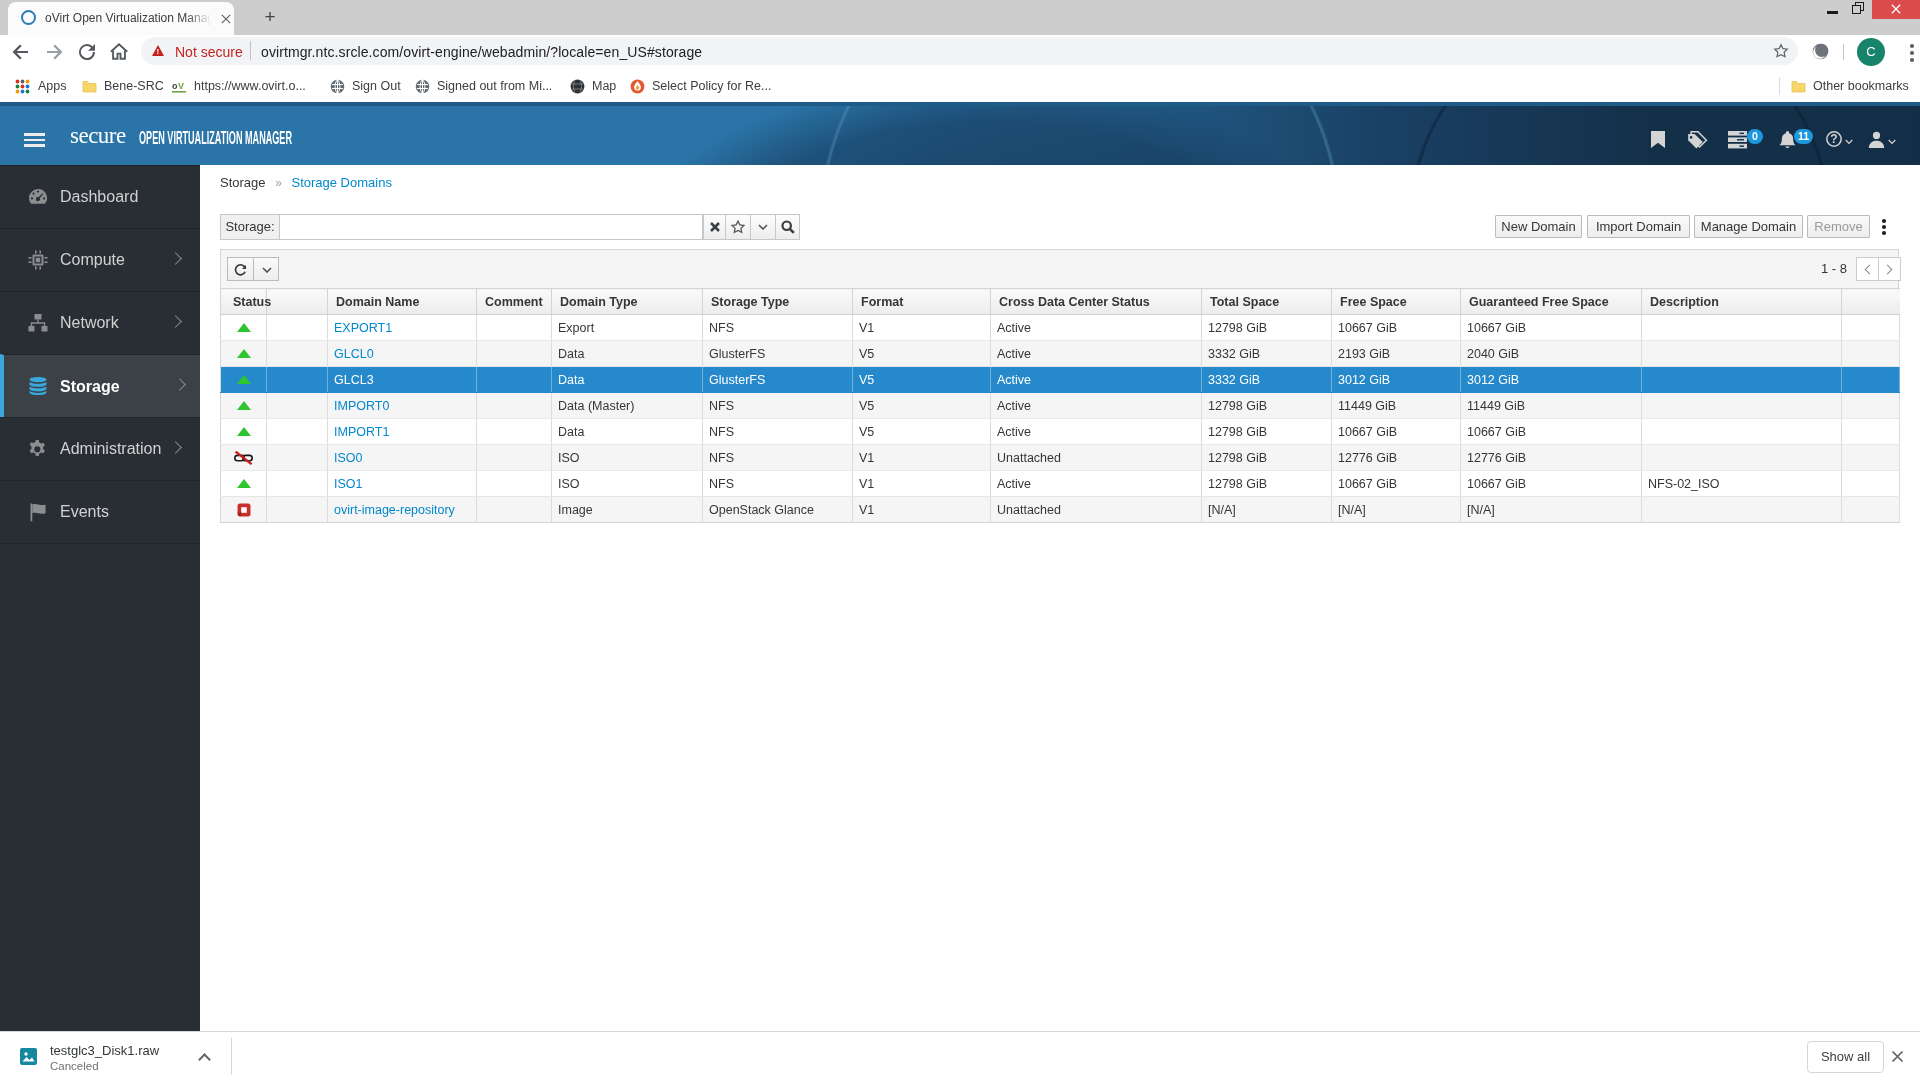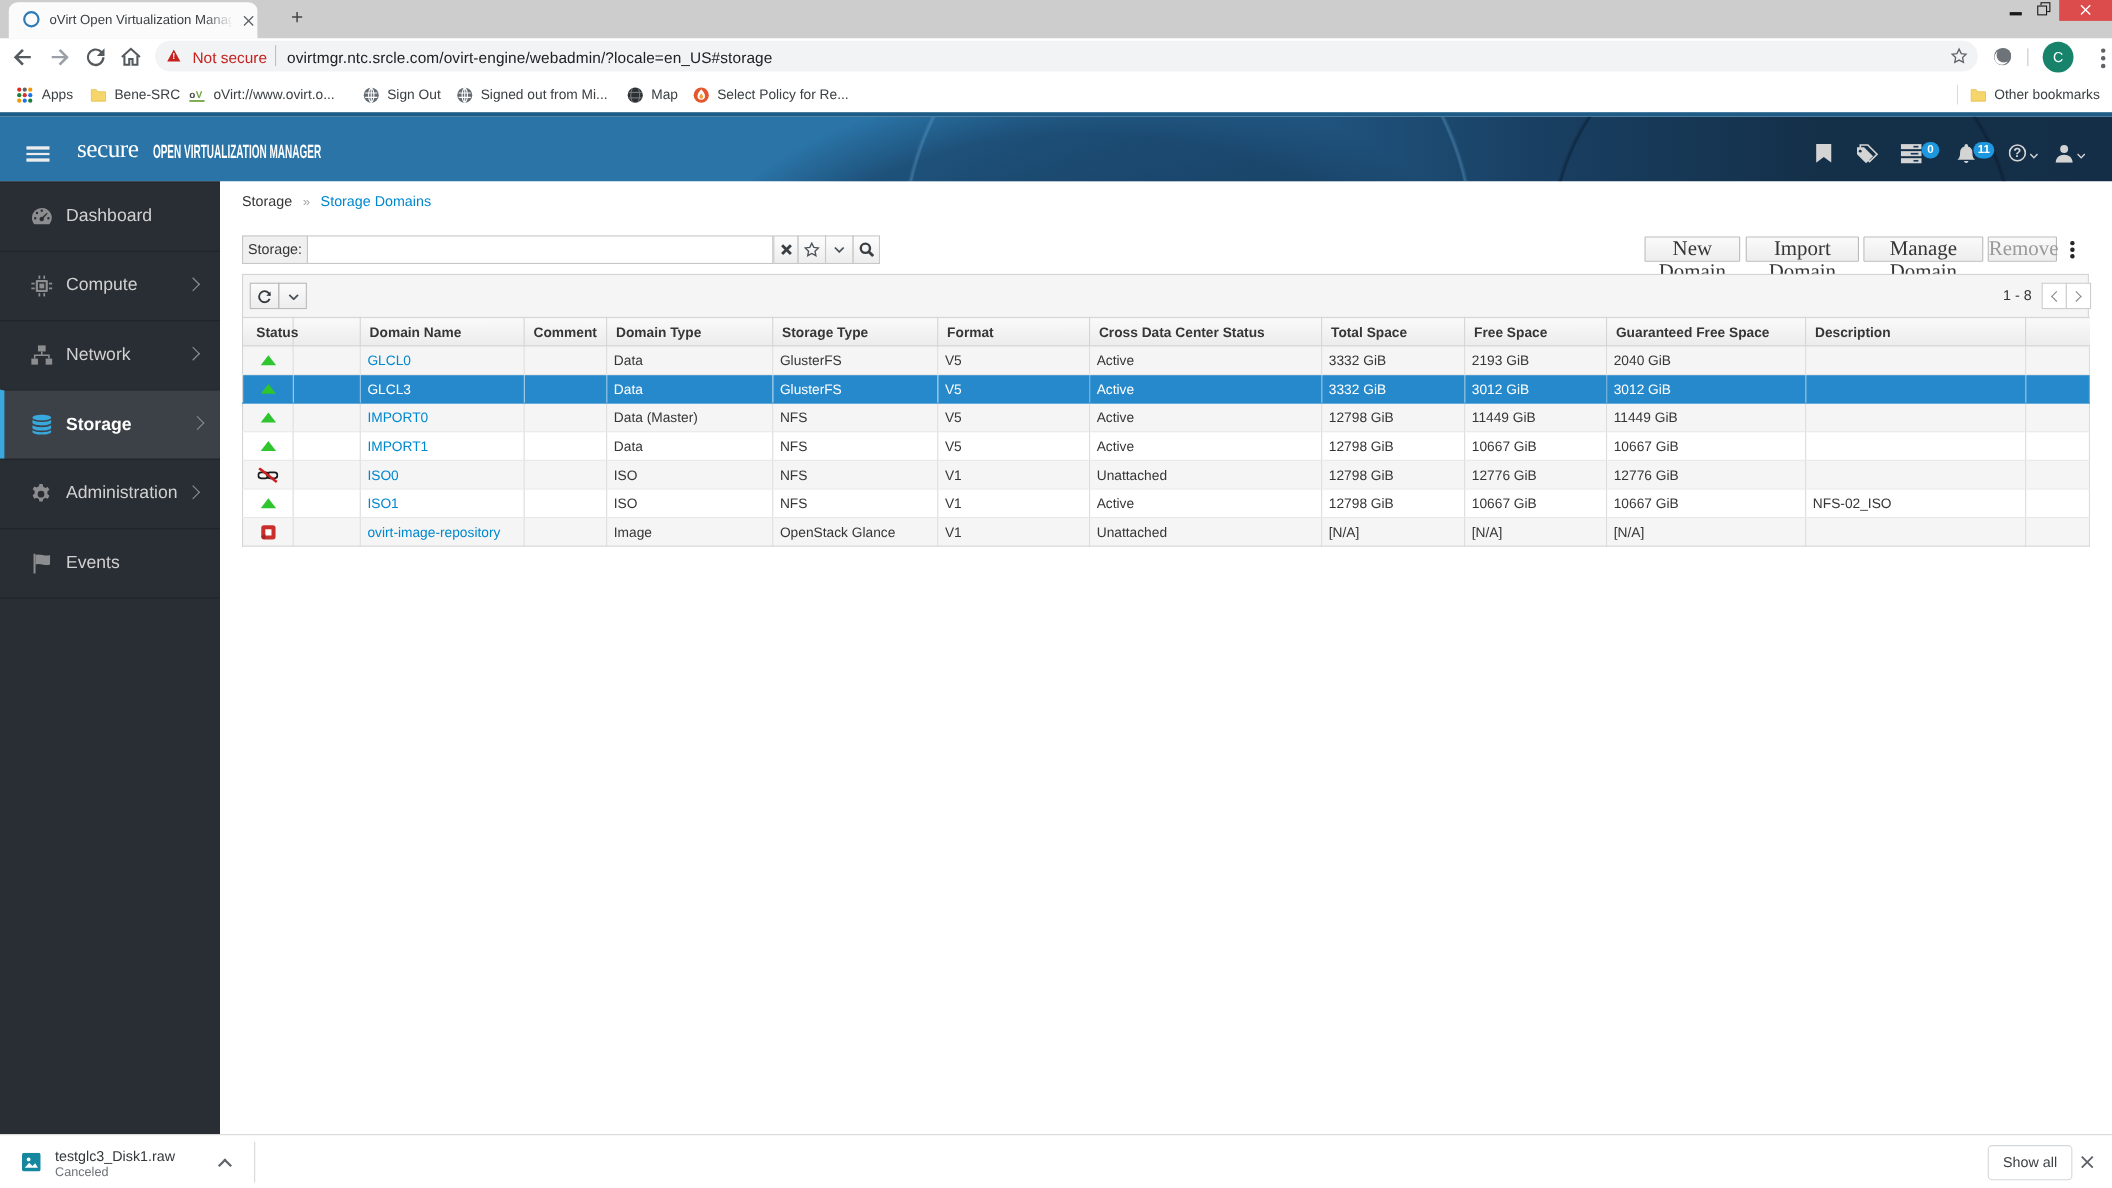--- a/index.html
+++ b/index.html
@@ -203,7 +203,7 @@
       <text x="6" y="10" font-size="9" font-weight="bold" fill="#71a342">V</text>
       <rect x="0" y="12" width="14" height="1.6" fill="#71a342"></rect>
     </svg>
-  <span class="bm" style="left:194px">oVirt://www.ovirt.o...</span>
+  <span class="bm" style="left:194px">https://www.ovirt.o...</span>
   <svg class="bmico" style="left:330px" viewBox="0 0 15 15">
       <circle cx="7.5" cy="7.5" r="6.8" fill="#636b72"></circle>
       <path d="M2 5.5h11M2 9.5h11M7.5 .7v13.6M7.5 .7c-3.2 2.5-3.2 11.1 0 13.6M7.5 .7c3.2 2.5 3.2 11.1 0 13.6" stroke="#fff" stroke-width="1" fill="none"></path>

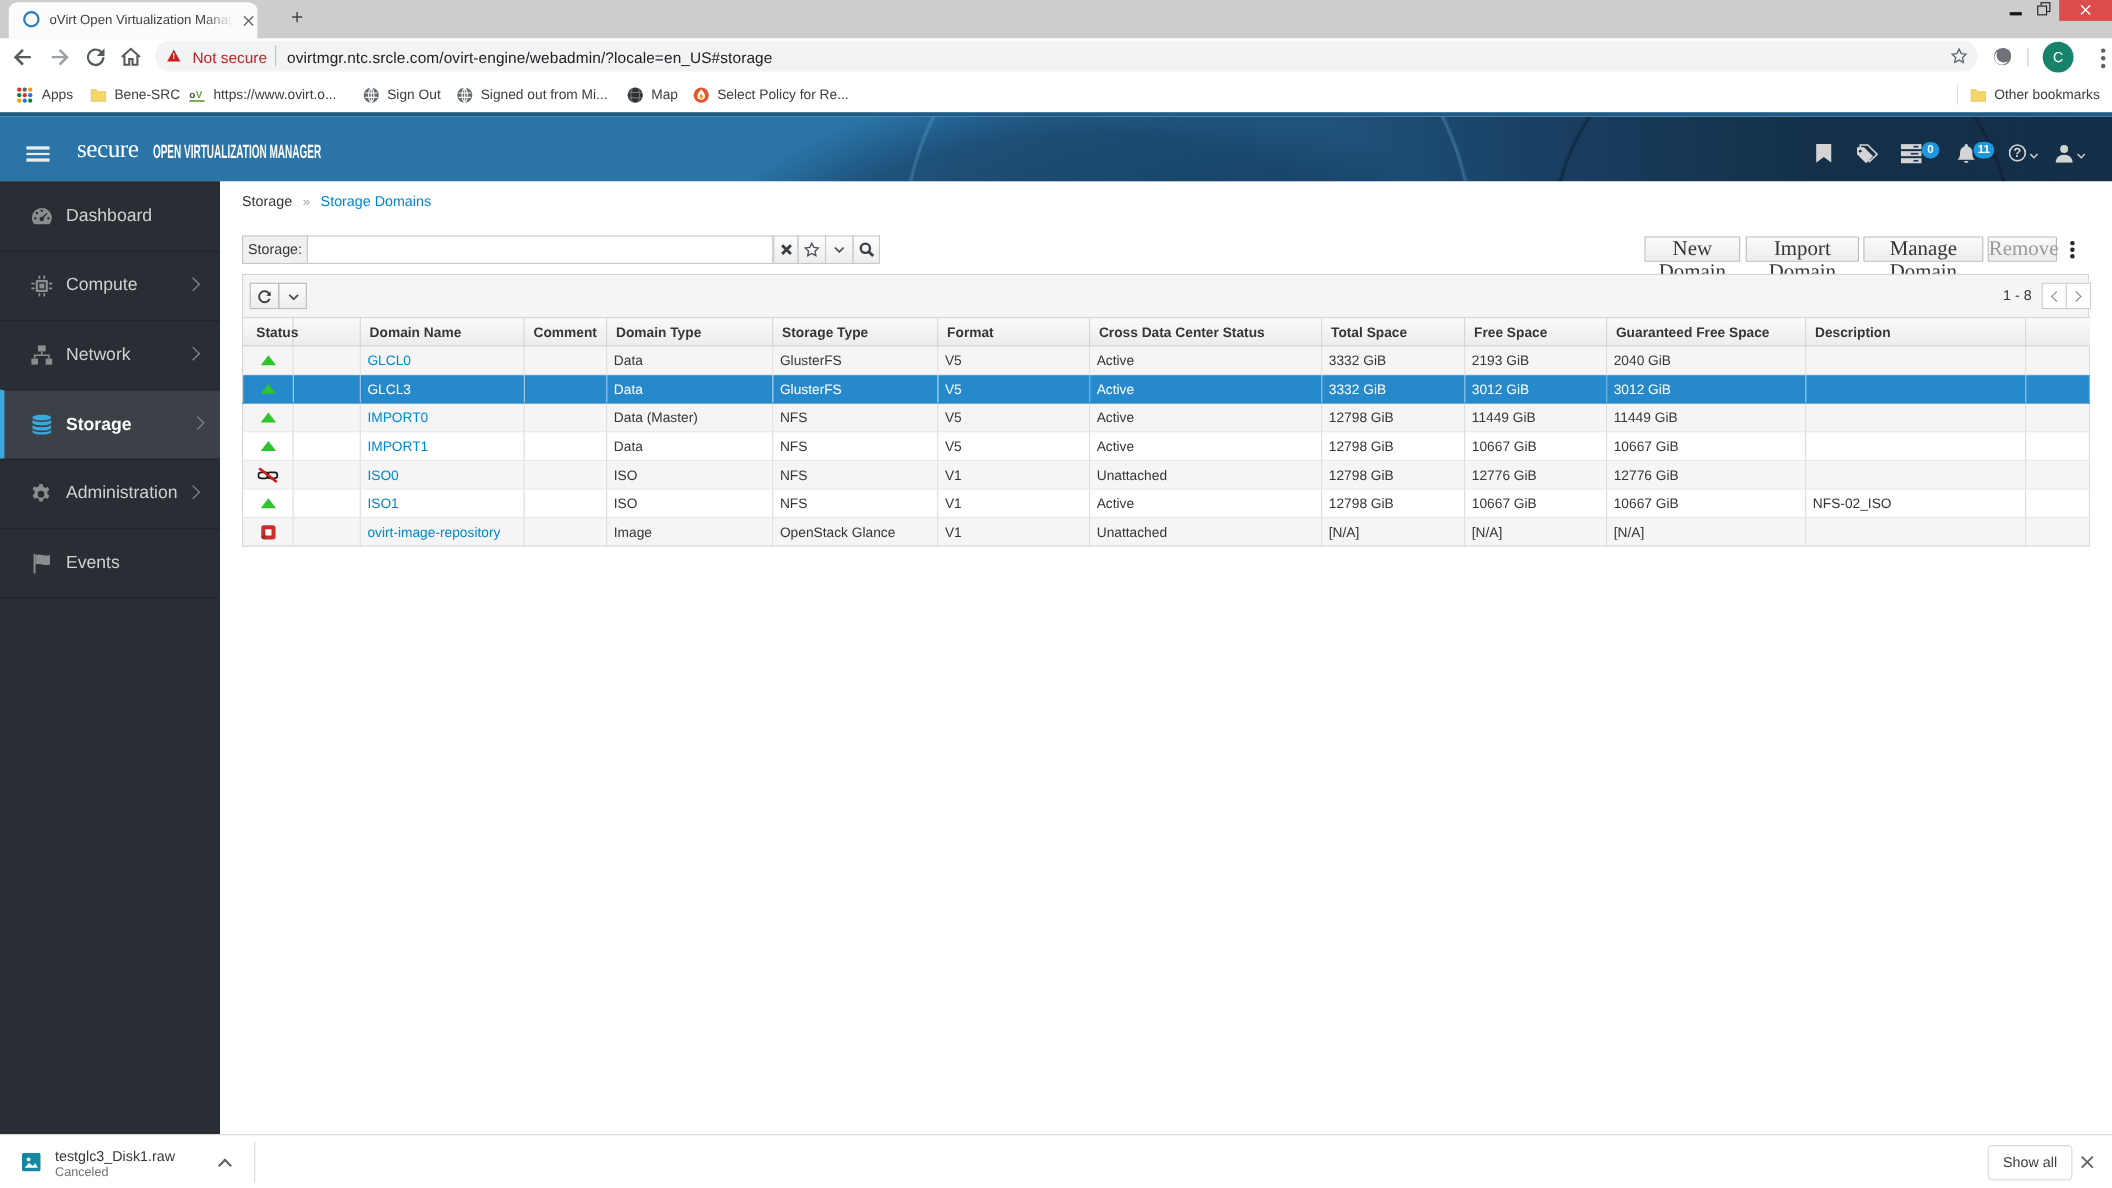--- a/index.html
+++ b/index.html
@@ -84,7 +84,7 @@
 #fb4 { left:555px; width:25px; }
 
 .abtn { position:absolute; top:50px; height:23px; border:1px solid #bbbbbb; background:linear-gradient(180deg,#fafafa 0%,#ededed 100%);
-  font-size:19px; color:#363636; text-align:center; line-height:21px; border-radius:1px;font-family:Liberation Serif, serif; }
+  font-size:13px; color:#363636; text-align:center; line-height:21px; border-radius:1px; }
 #kebab { position:absolute; left:1682px; top:54px; width:4px; height:16px; }
 #kebab i { position:absolute; left:0; width:3.6px; height:3.6px; border-radius:50%; background:#252525; }
 

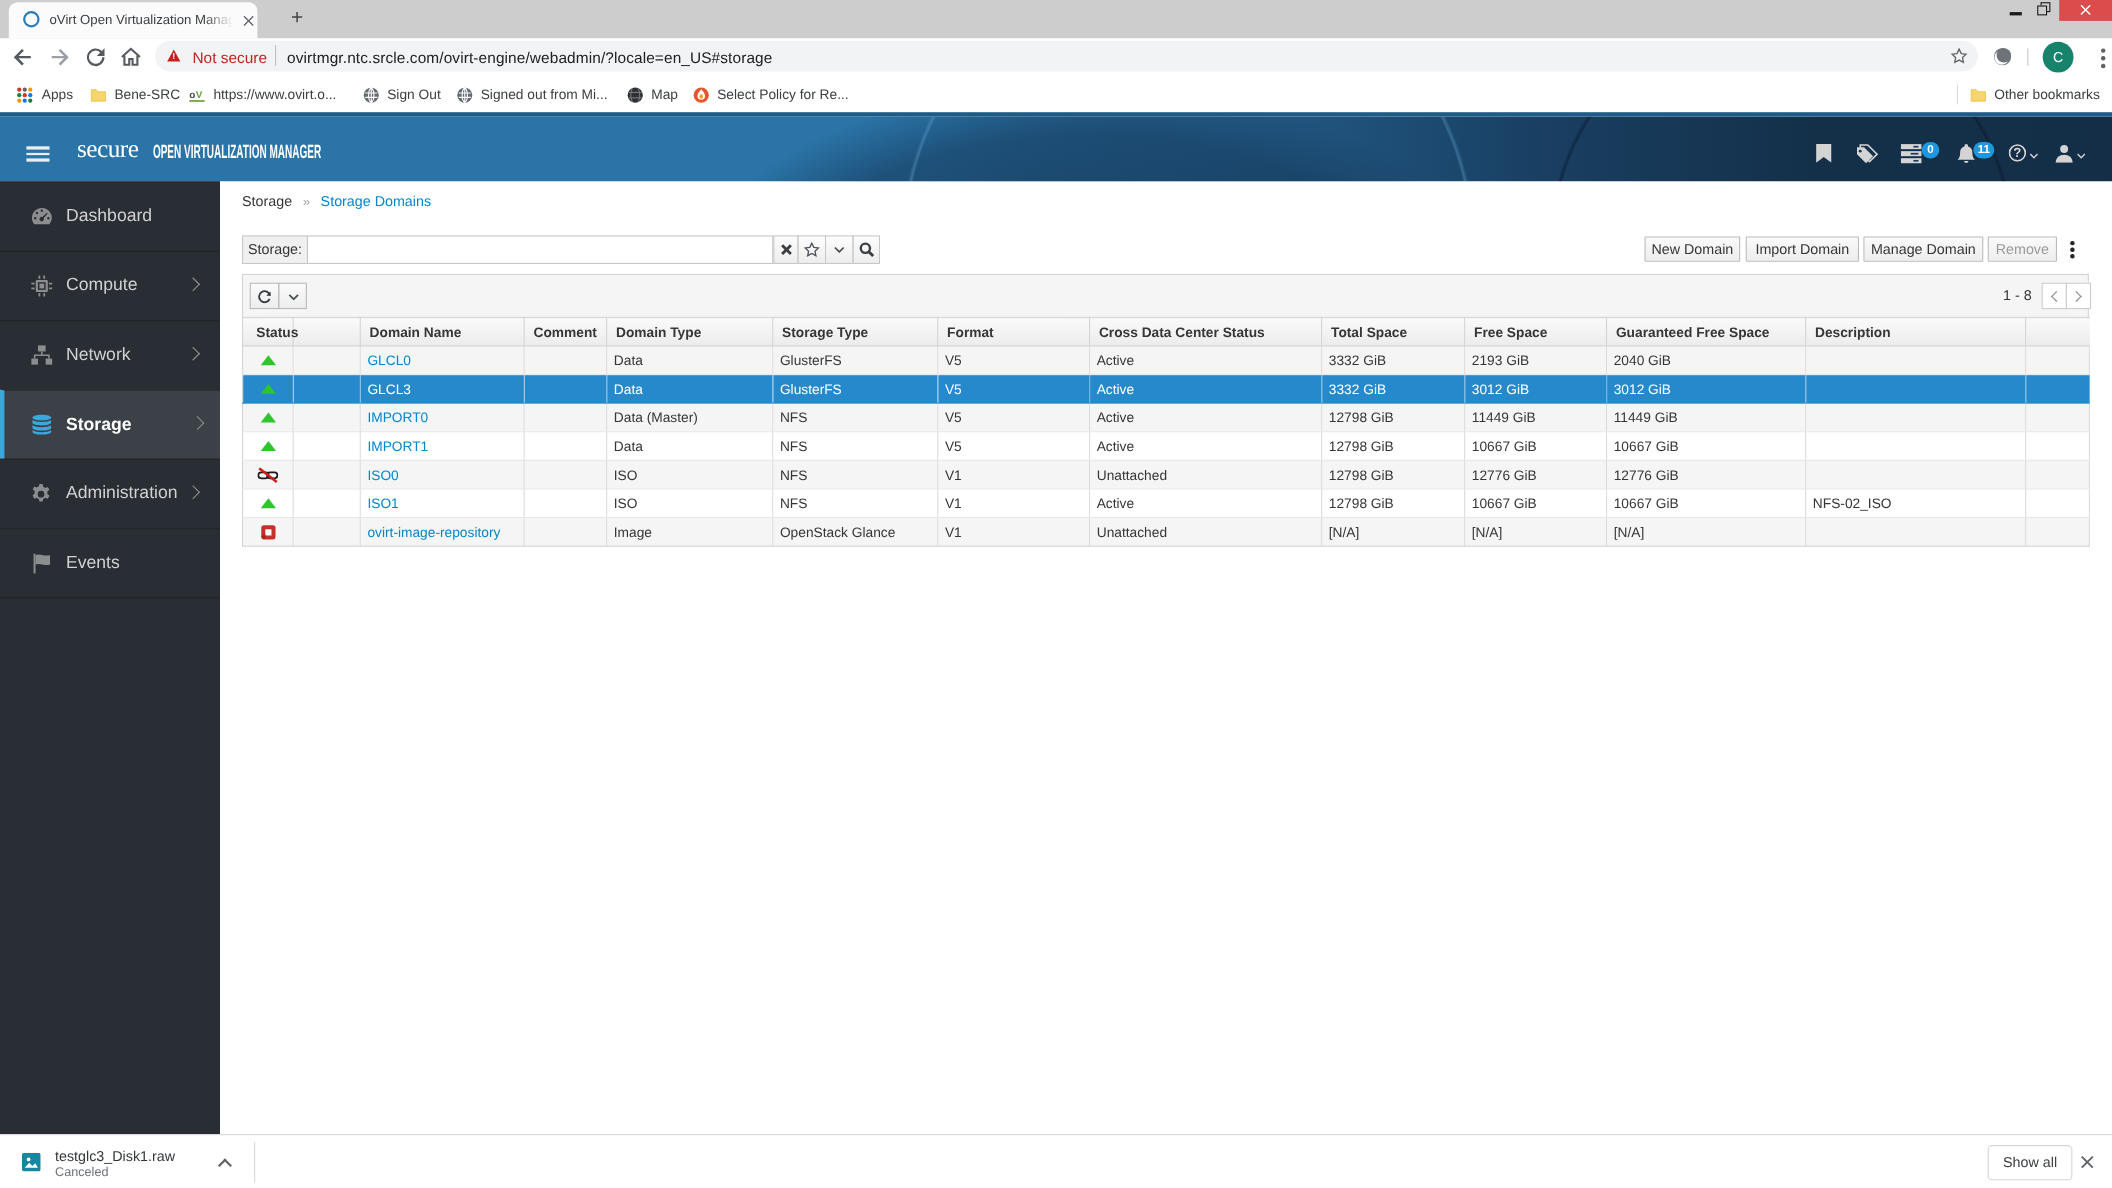--- a/index.html
+++ b/index.html
@@ -438,6 +438,21 @@
           <th>Description</th>
           <th style="border-right:none"></th>
     </tr>
+    <tr class="odd">
+          <td class="c0"><span class="tri"></span></td>
+          <td></td>
+          <td><a href="#">EXPORT1</a></td>
+          <td></td>
+          <td>Export</td>
+          <td>NFS</td>
+          <td>V1</td>
+          <td>Active</td>
+          <td>12798 GiB</td>
+          <td>10667 GiB</td>
+          <td>10667 GiB</td>
+          <td></td>
+          <td></td>
+        </tr>
     <tr class="even">
           <td class="c0"><span class="tri"></span></td>
           <td></td>

